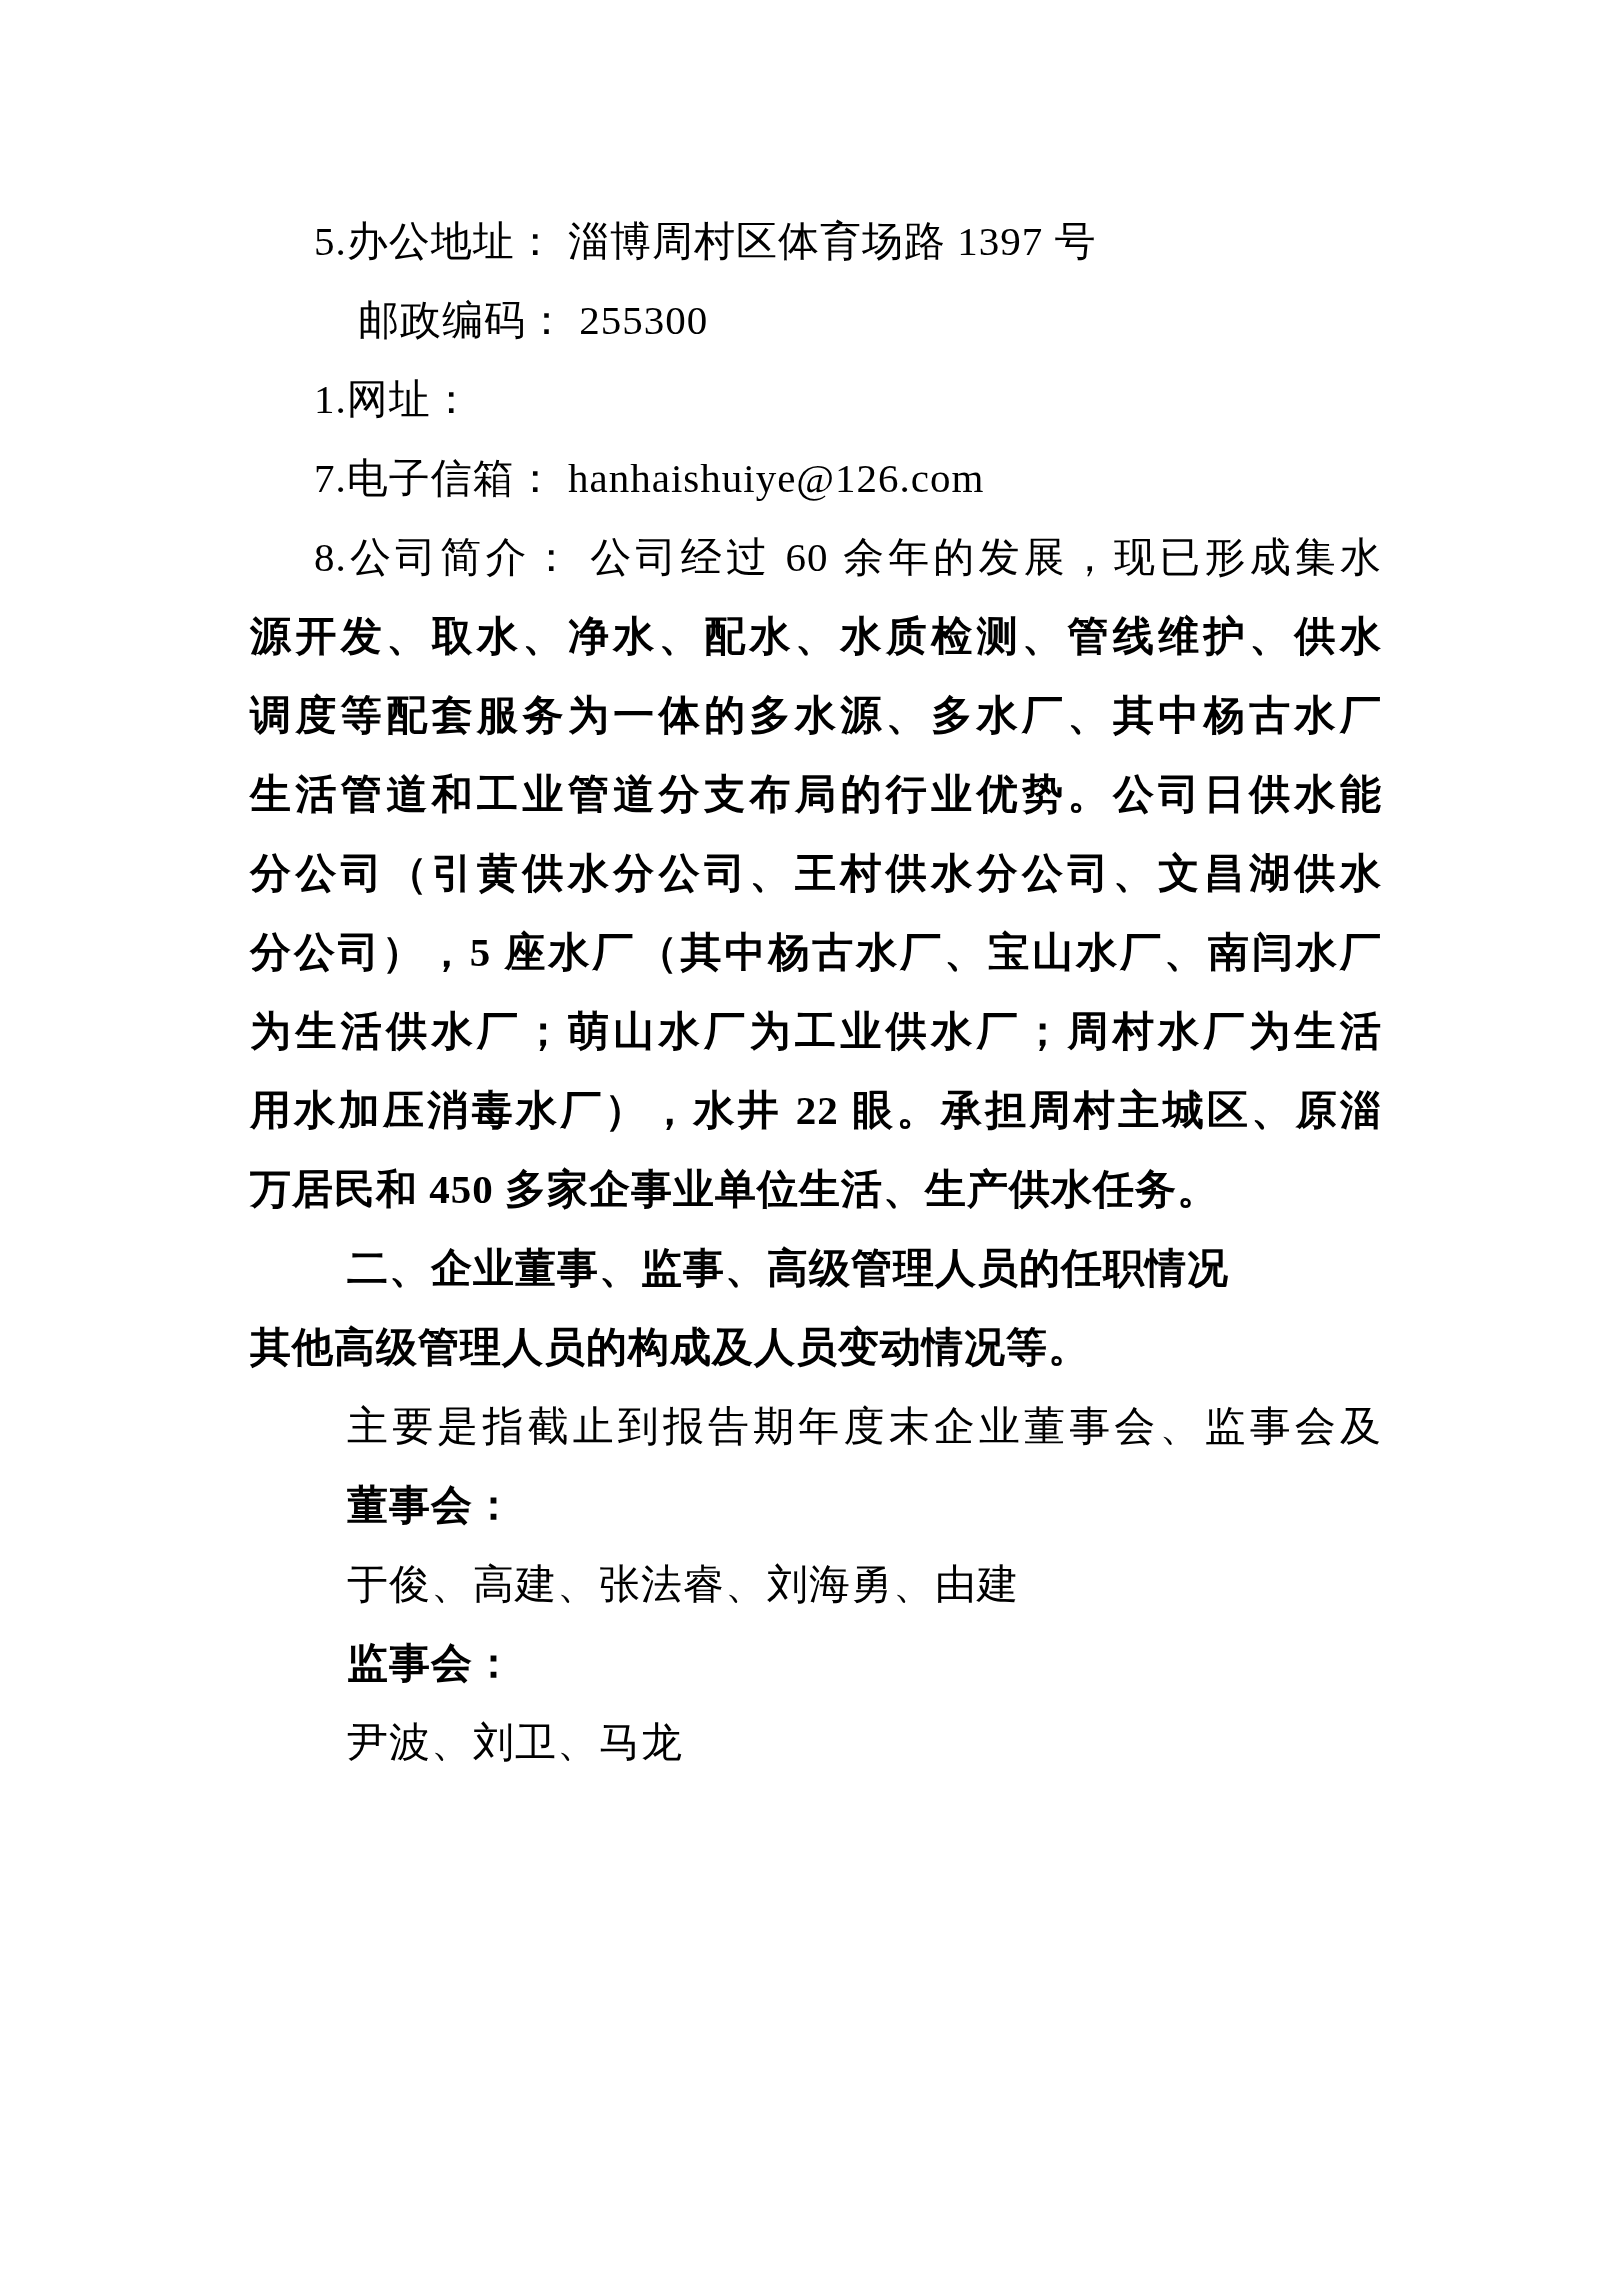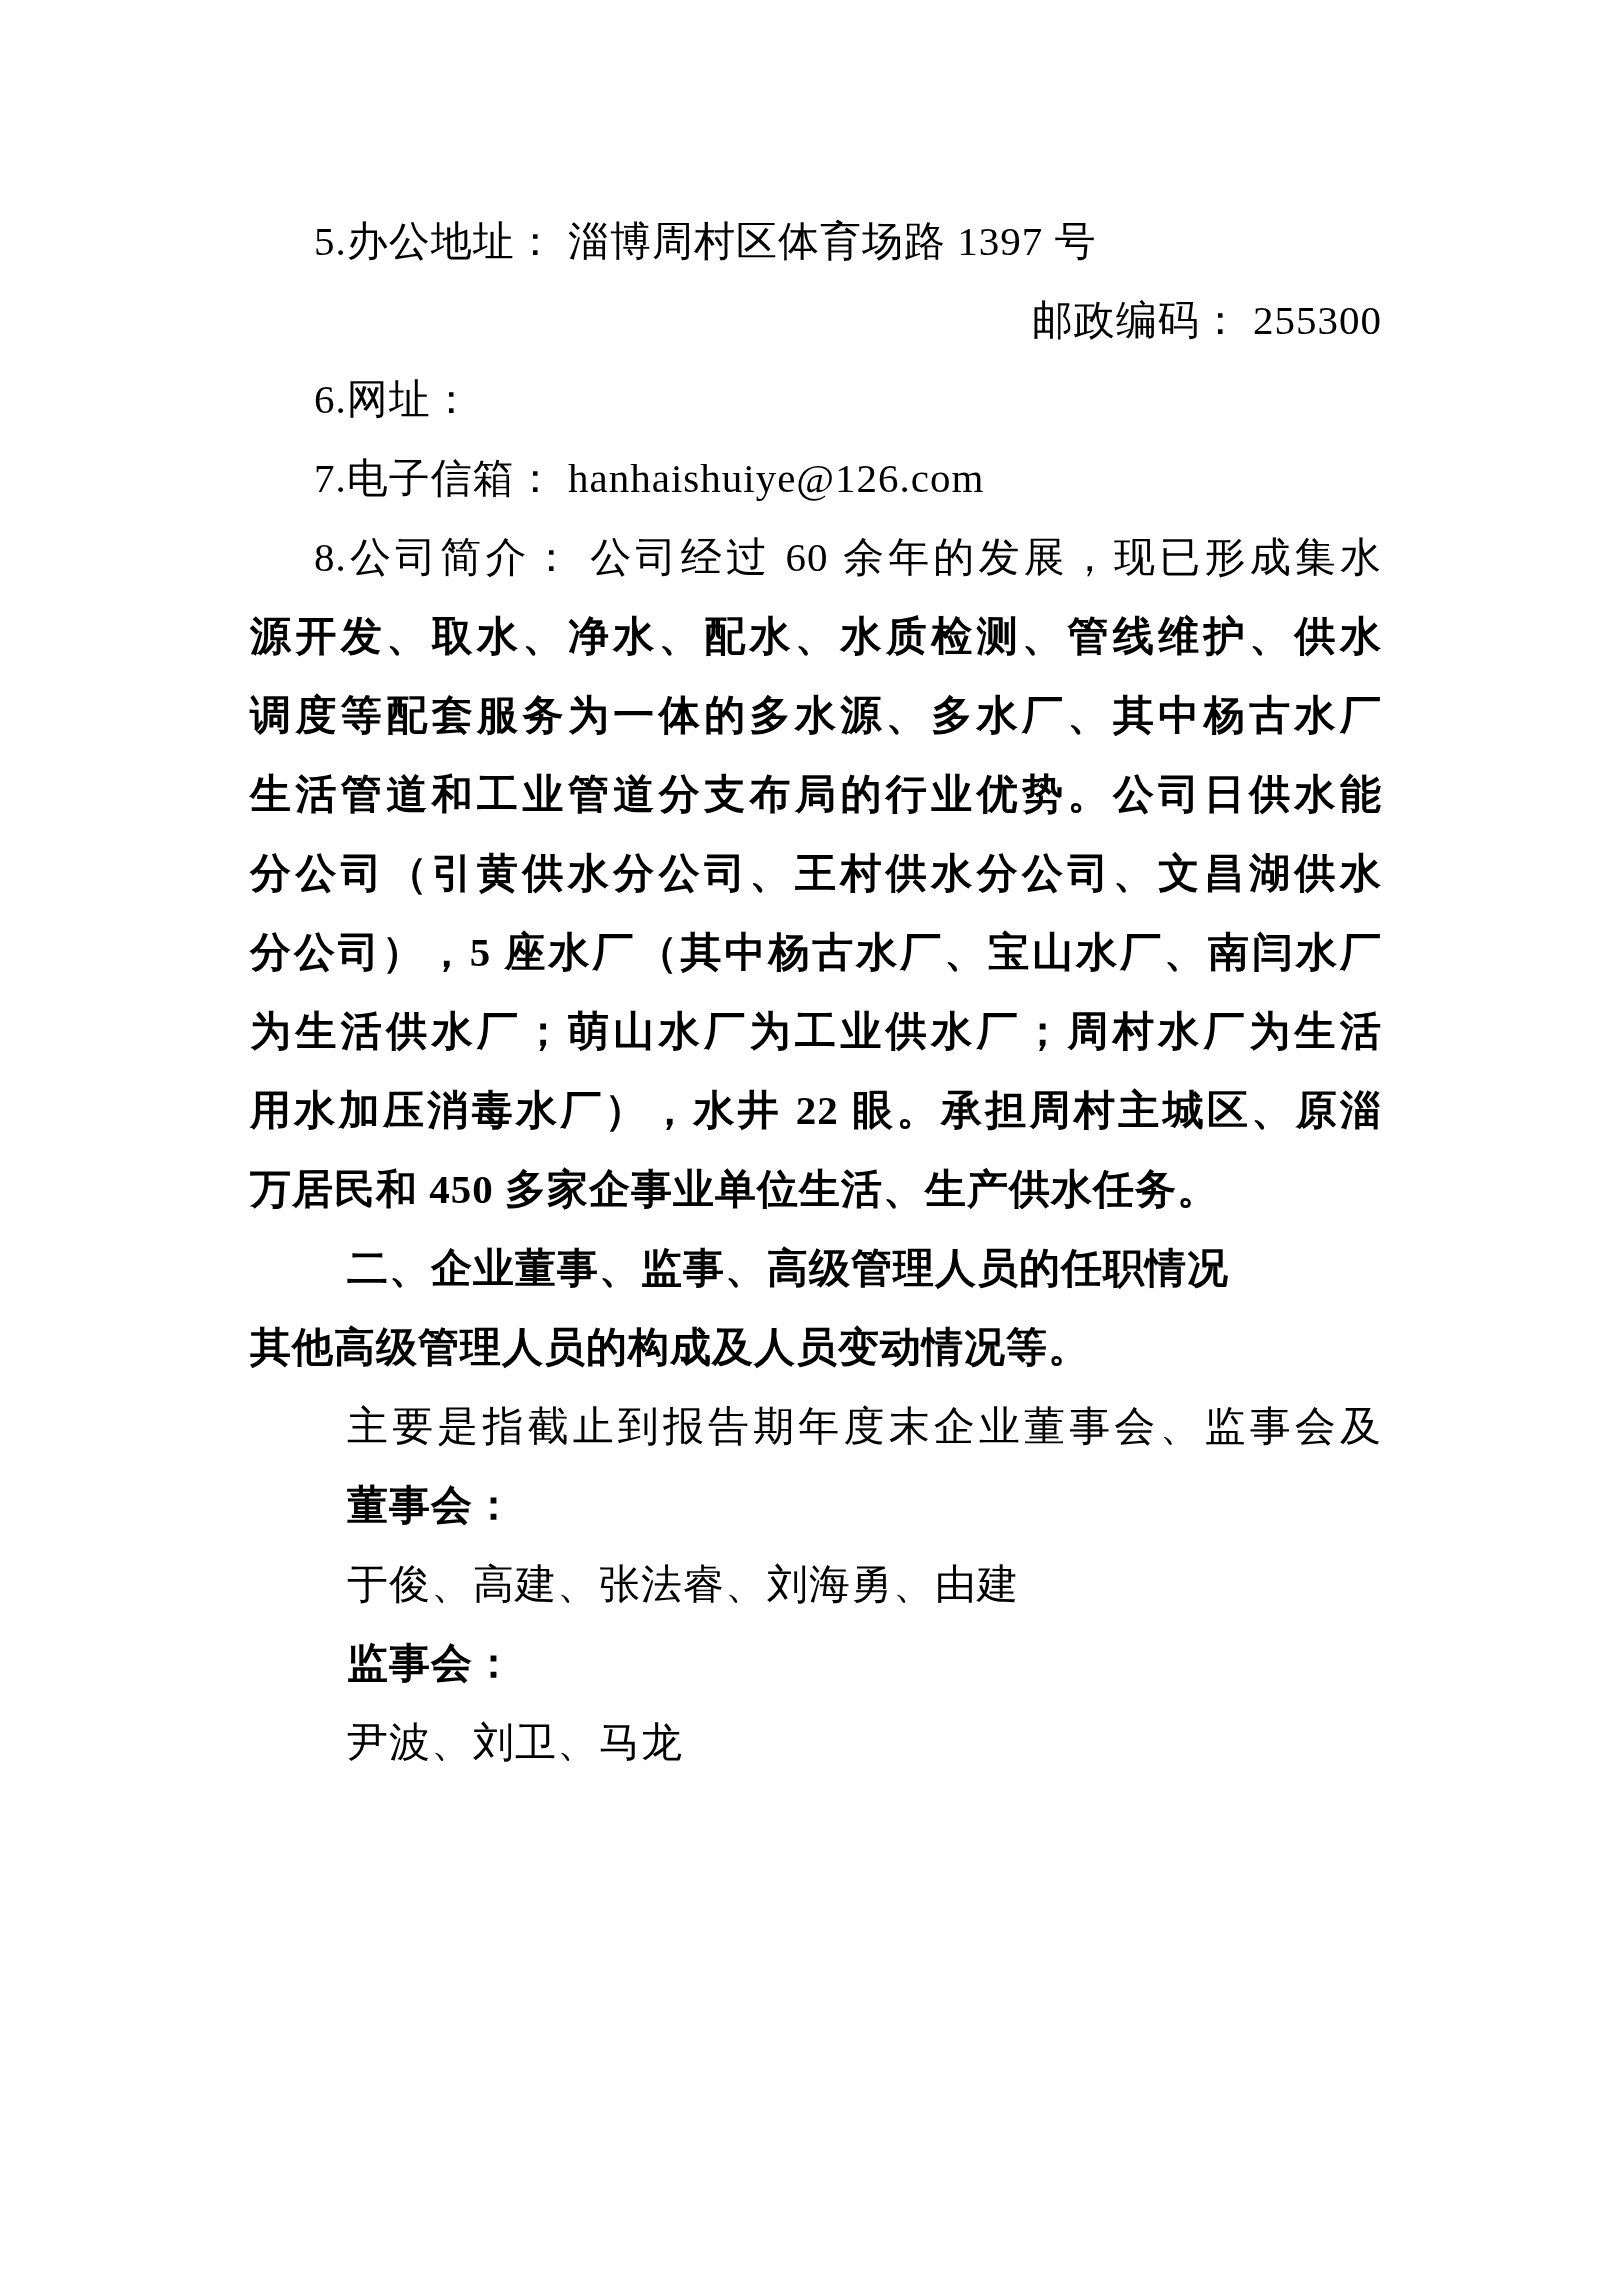--- a/index.html
+++ b/index.html
@@ -43,7 +43,7 @@
   }
   .indent-none { padding-left: 0; font-weight: bold; }
   .indent-item { padding-left: 64px; }   
-  .indent-sub  { padding-left: 108px; text-align: right; }  
+  .indent-sub  { padding-left: 108px; }  
   .indent-para { padding-left: 97px; }   
 </style>
 </head>

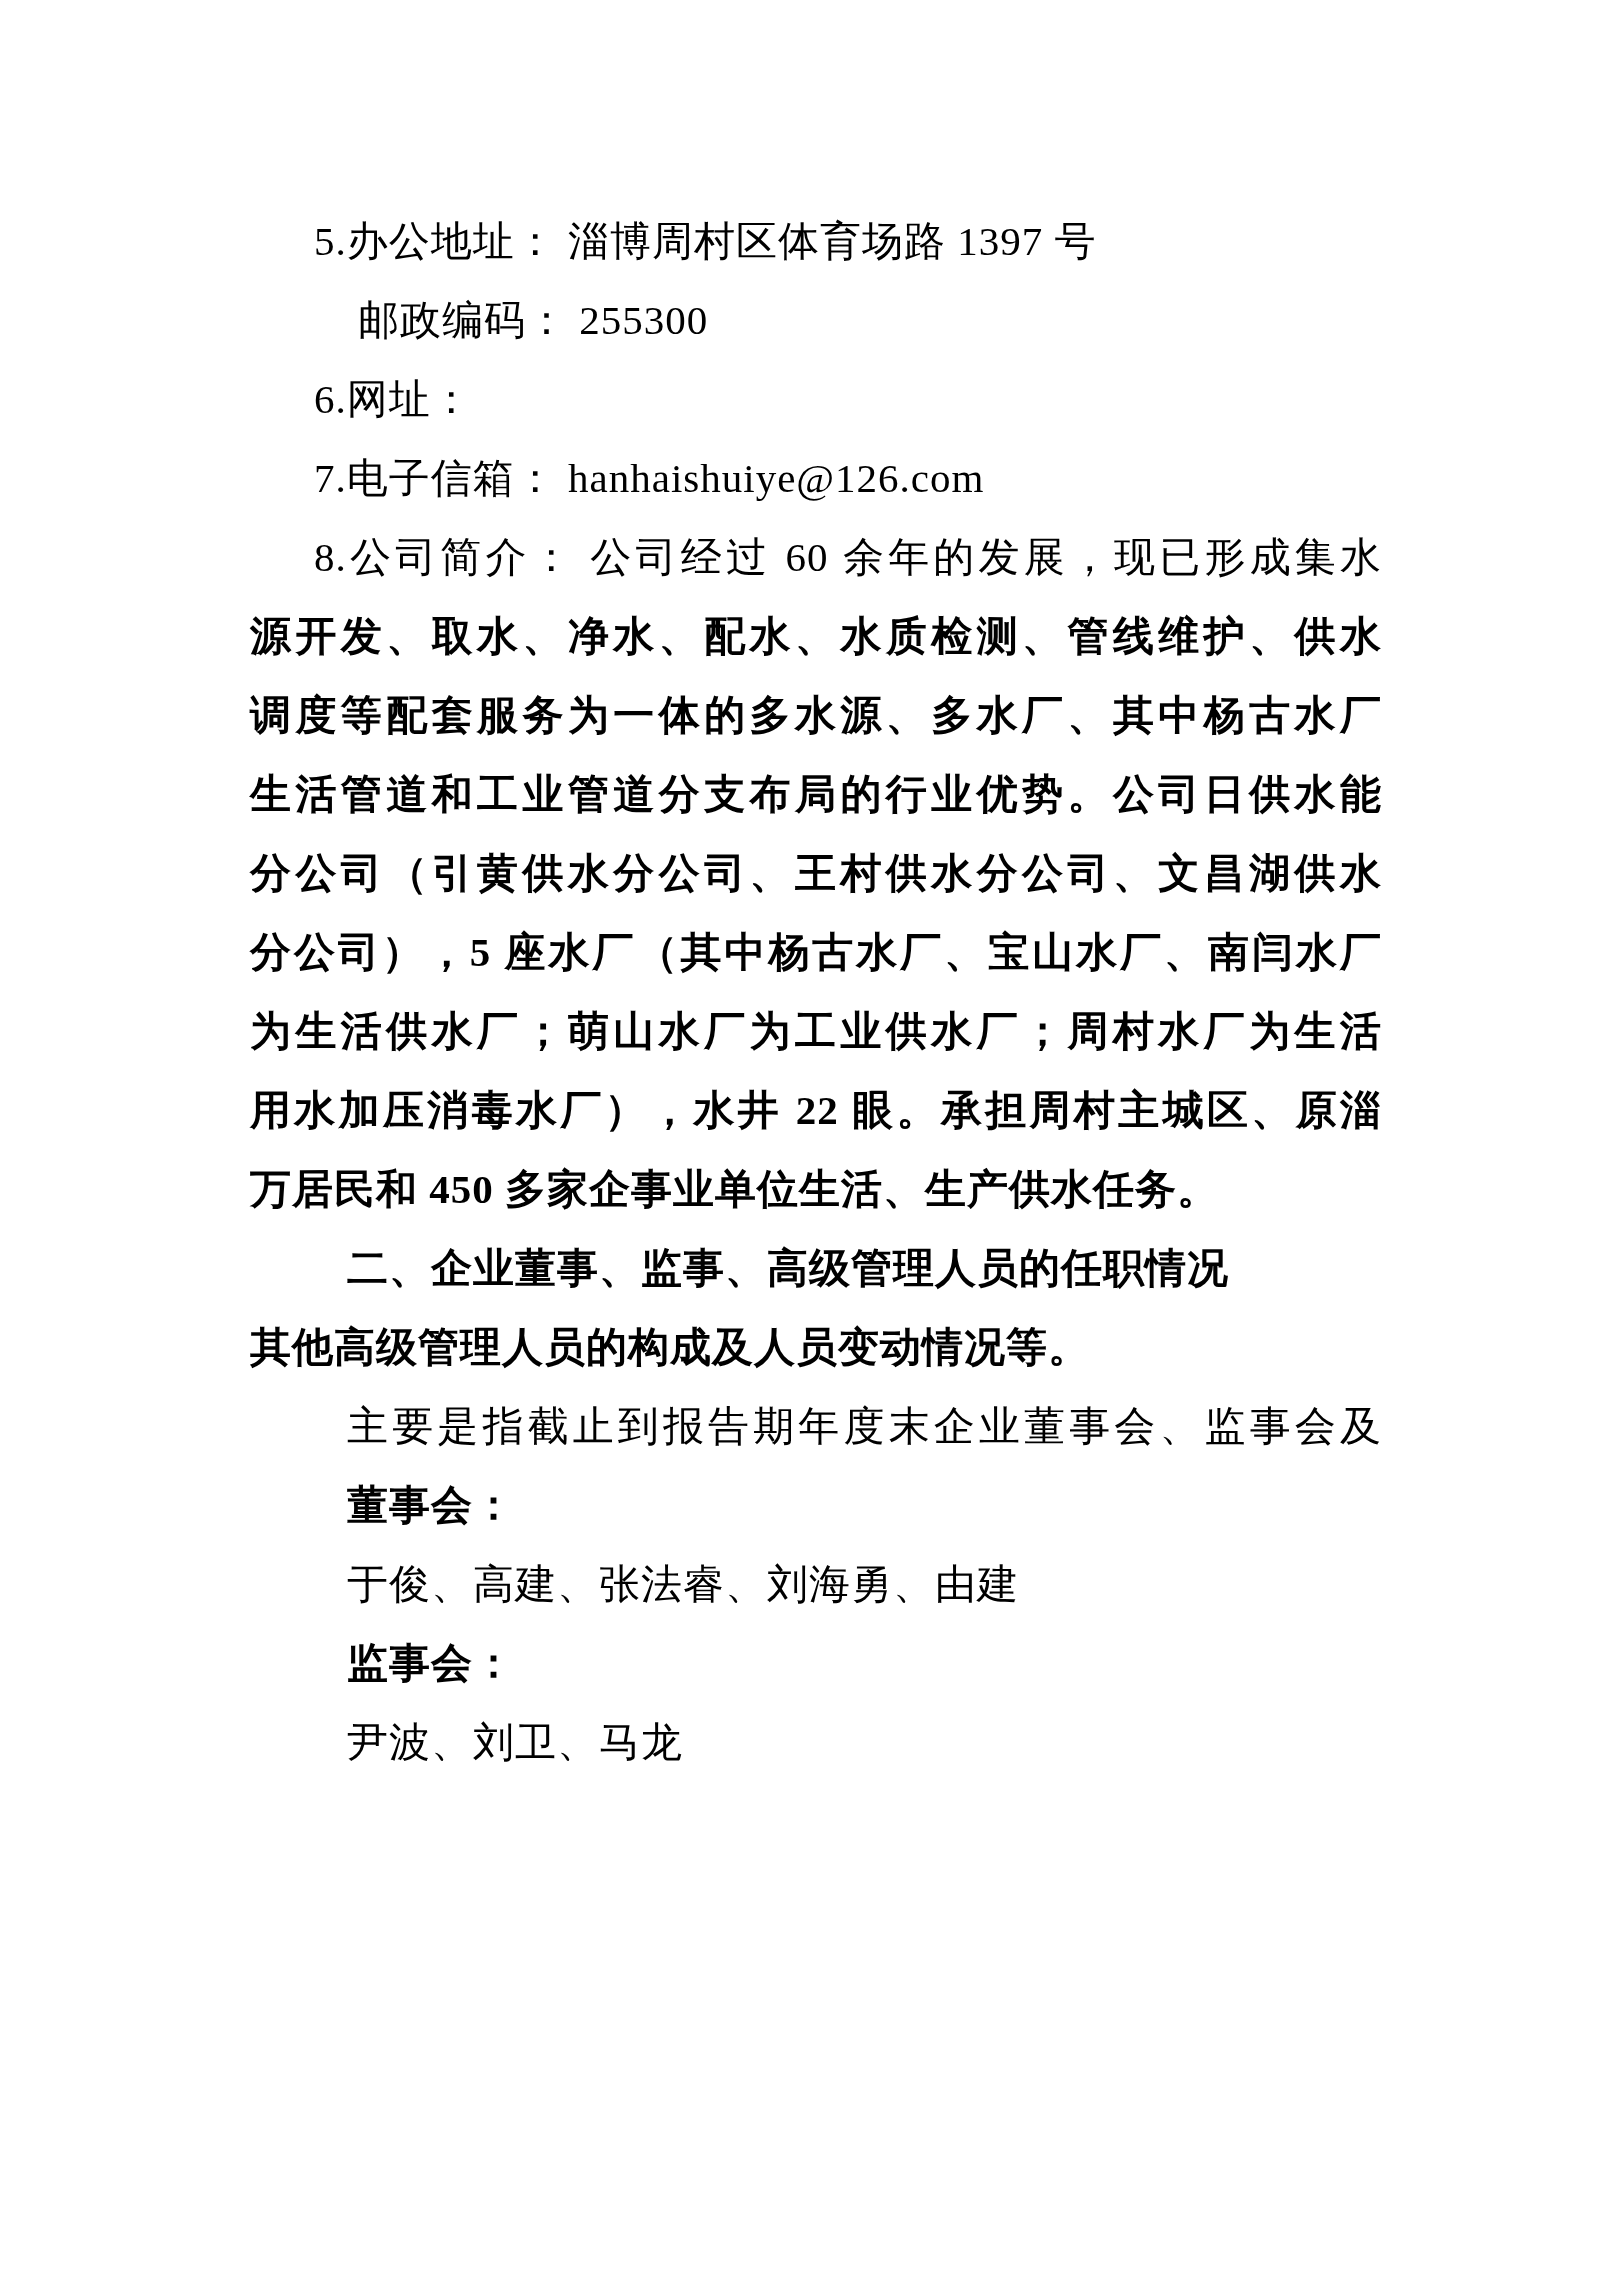--- a/index.html
+++ b/index.html
@@ -53,7 +53,7 @@
   <div class="text-block">
       <div class="line indent-item">5.办公地址： 淄博周村区体育场路 1397 号</div>
       <div class="line indent-sub">邮政编码： 255300</div>
-      <div class="line indent-item">6.网址：</div>
+      <div class="line indent-item">1.网址：</div>
       <div class="line indent-item">7.电子信箱： hanhaishuiye@126.com</div>
       <div class="line indent-item fill">8.公司简介： 公司经过 60 余年的发展，现已形成集水</div>
       <div class="line indent-none fill">源开发、取水、净水、配水、水质检测、管线维护、供水</div>

